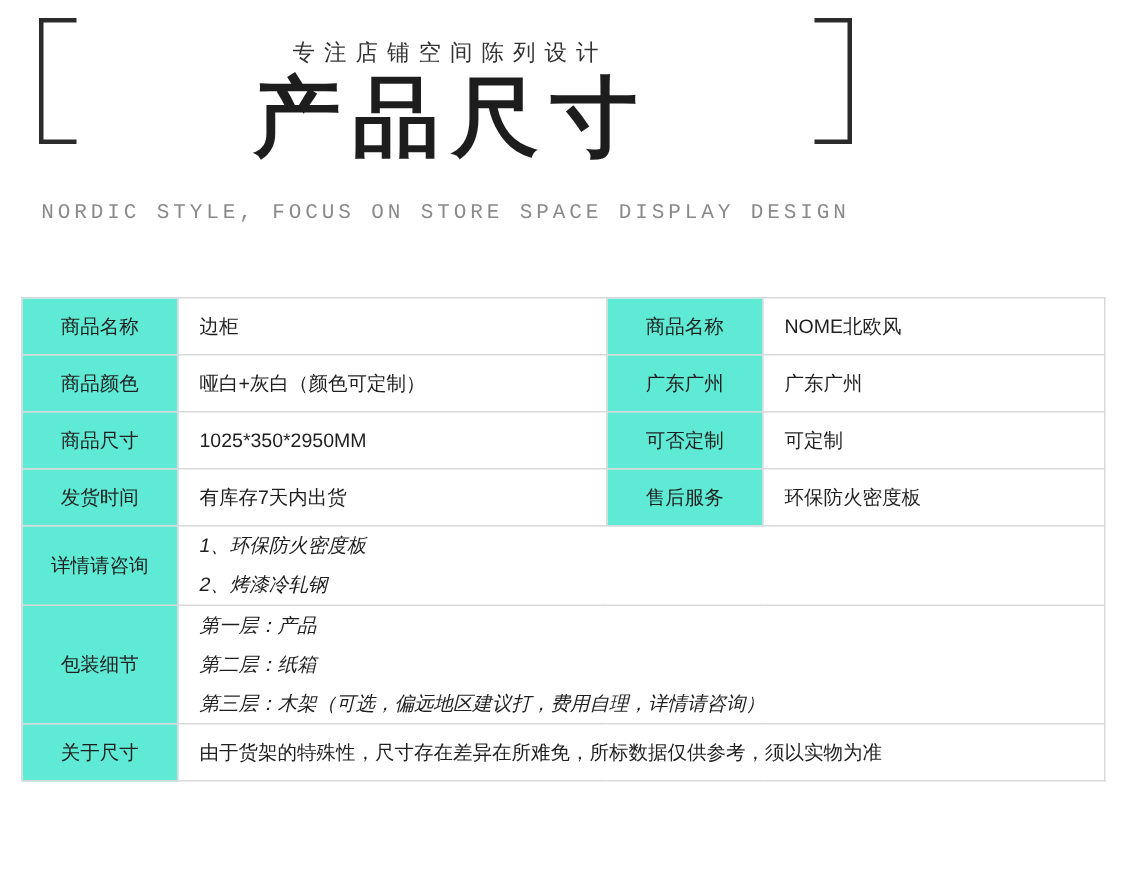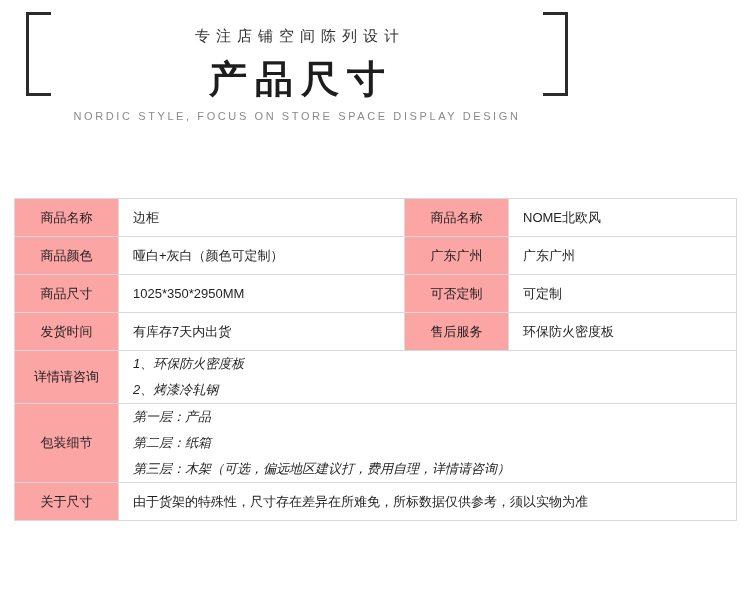--- a/index.html
+++ b/index.html
@@ -59,7 +59,7 @@
     padding-left: 6px;
   }
   .main-title {
-    font-size: 38px;
+    font-size: 58px;
     font-weight: bold;
     letter-spacing: 8px;
     color: #1d1d1d;

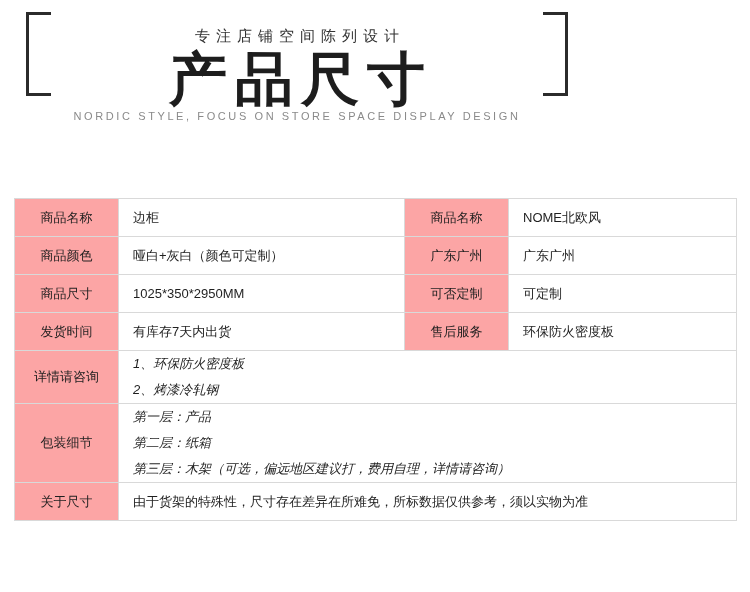--- a/index.html
+++ b/index.html
@@ -68,11 +68,12 @@
     margin-top: 2px;
   }
   .sub-bottom {
-    margin-top: 0;
-    font-size: 11px;
+    margin-top: 24px;
+    font-size: 14px;
     letter-spacing: 2.6px;
     color: #8a8a8a;
     text-transform: uppercase;
+    font-family: Liberation Mono, monospace;
   }
 
   

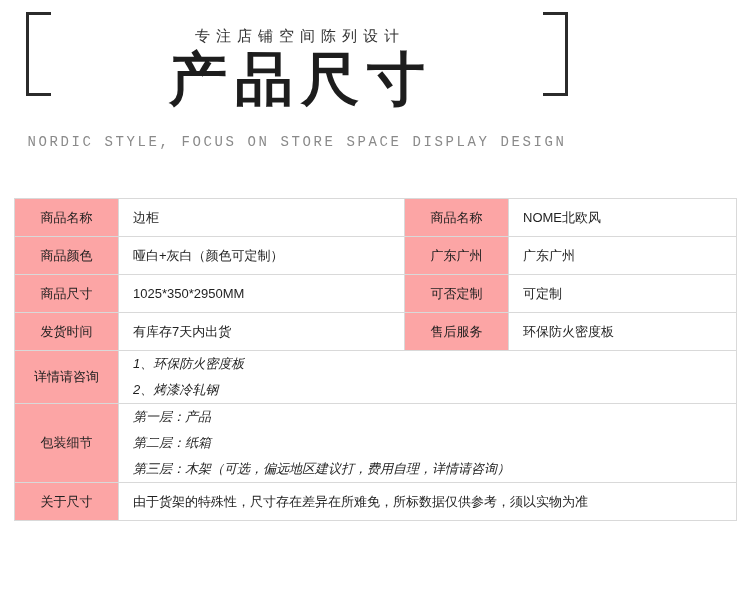--- a/index.html
+++ b/index.html
@@ -98,7 +98,7 @@
     box-sizing: border-box;
   }
   td.label {
-    background: #fca5a5;
+    background: #5eead4;
     text-align: center;
     padding: 0 6px;
     font-size: 13px;

